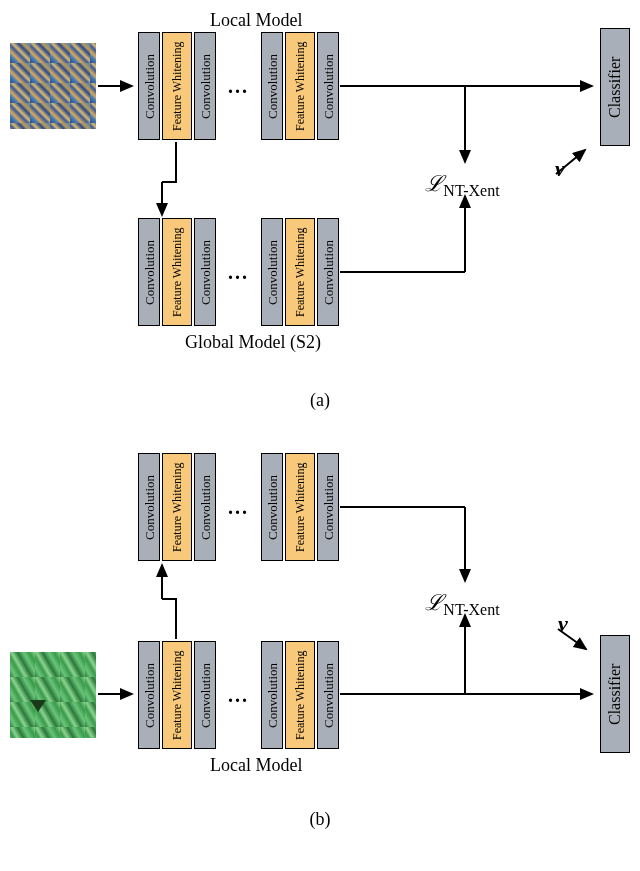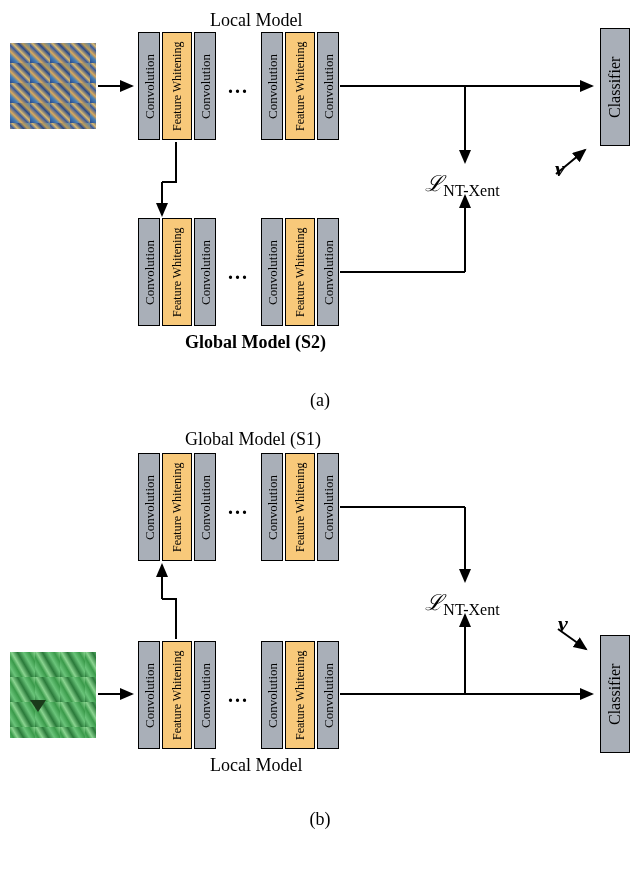--- a/index.html
+++ b/index.html
@@ -147,7 +147,7 @@
     </div>
   </div>
 
-  <div class="title-text" style="position:absolute; left:175px; top:322px;font-weight:bold;">Global Model (S2)</div>
+  <div class="title-text" style="position:absolute; left:175px; top:322px;">Global Model (S2)</div>
 
   <svg class="arrows" width="620" height="370">
     <defs>

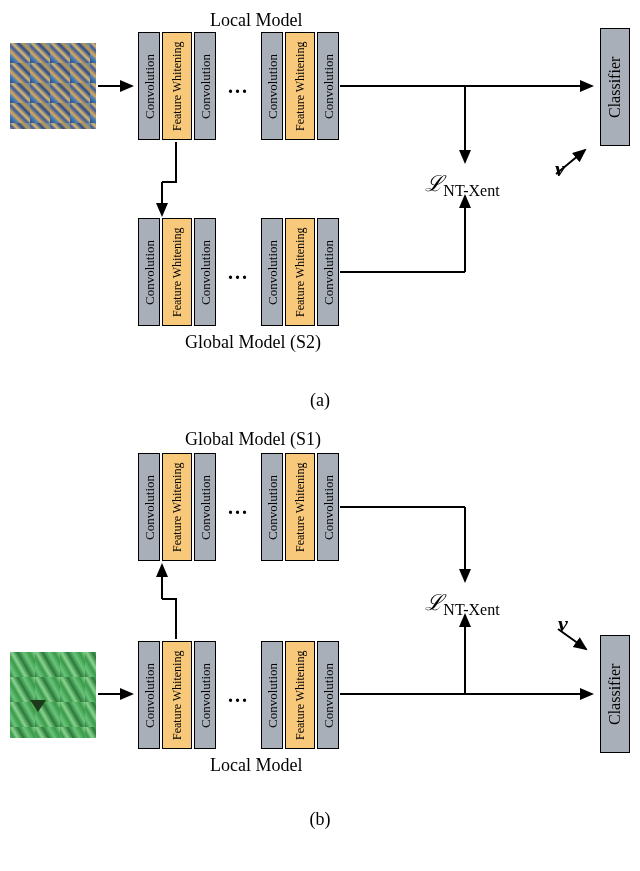--- a/index.html
+++ b/index.html
@@ -174,7 +174,6 @@
 <div class="caption">(a)</div>
 
 <div class="diagram" style="height:370px;">
-  <div class="title-text" style="position:absolute; left:175px; top:0;">Global Model (S1)</div>
 
   <div class="row" style="position:absolute; left:126px; top:24px;">
     <div class="block-group">

